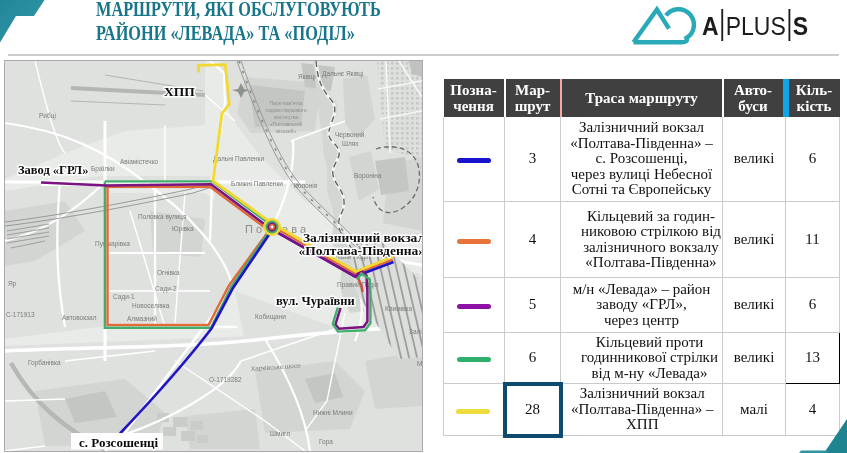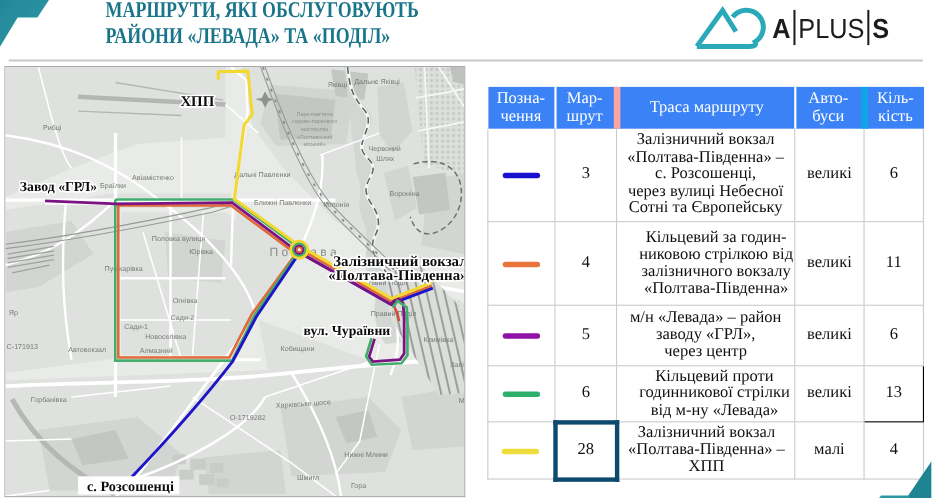--- a/index.html
+++ b/index.html
@@ -273,7 +273,7 @@
     </colgroup>
 
   <tbody>
-      <tr style="background:#3b82f6;color:#ffffff;font-weight:normal;font-size:15px;line-height:16.5px;">
+      <tr style="background:#404040;color:#ffffff;font-weight:bold;font-size:15px;line-height:16.5px;">
     <td style="height:36px;border-right:2px solid #fff;">Позна-<br>чення</td>
     <td style="border-right:6px solid #fca5a5;">Мар-<br>шрут</td>
     <td style="border-right:2px solid #fff;">Траса маршруту</td>

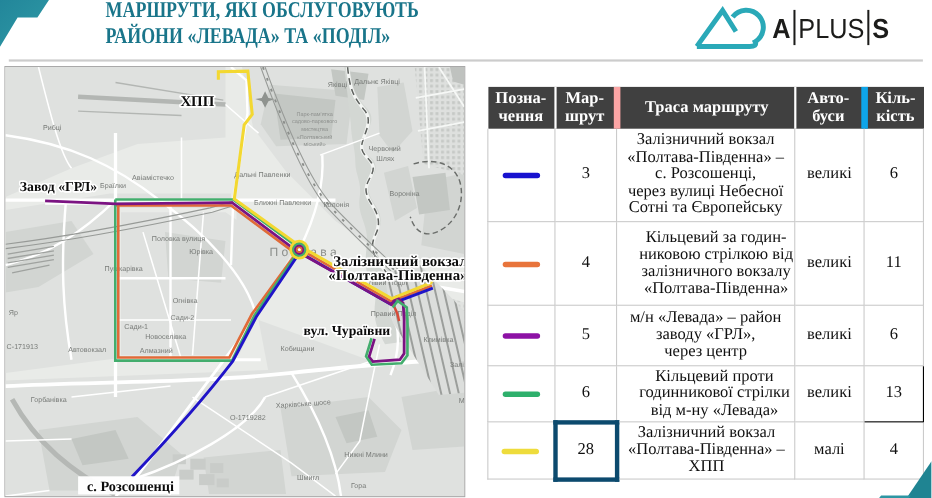--- a/index.html
+++ b/index.html
@@ -275,7 +275,7 @@
   <tbody>
       <tr style="background:#404040;color:#ffffff;font-weight:bold;font-size:15px;line-height:16.5px;">
     <td style="height:36px;border-right:2px solid #fff;">Позна-<br>чення</td>
-    <td style="border-right:6px solid #fca5a5;">Мар-<br>шрут</td>
+    <td style="border-right:2px solid #fca5a5;">Мар-<br>шрут</td>
     <td style="border-right:2px solid #fff;">Траса маршруту</td>
     <td style="border-right:6px solid #0ea5e9;">Авто-<br>буси</td>
     <td>Кіль-<br>кість</td>

